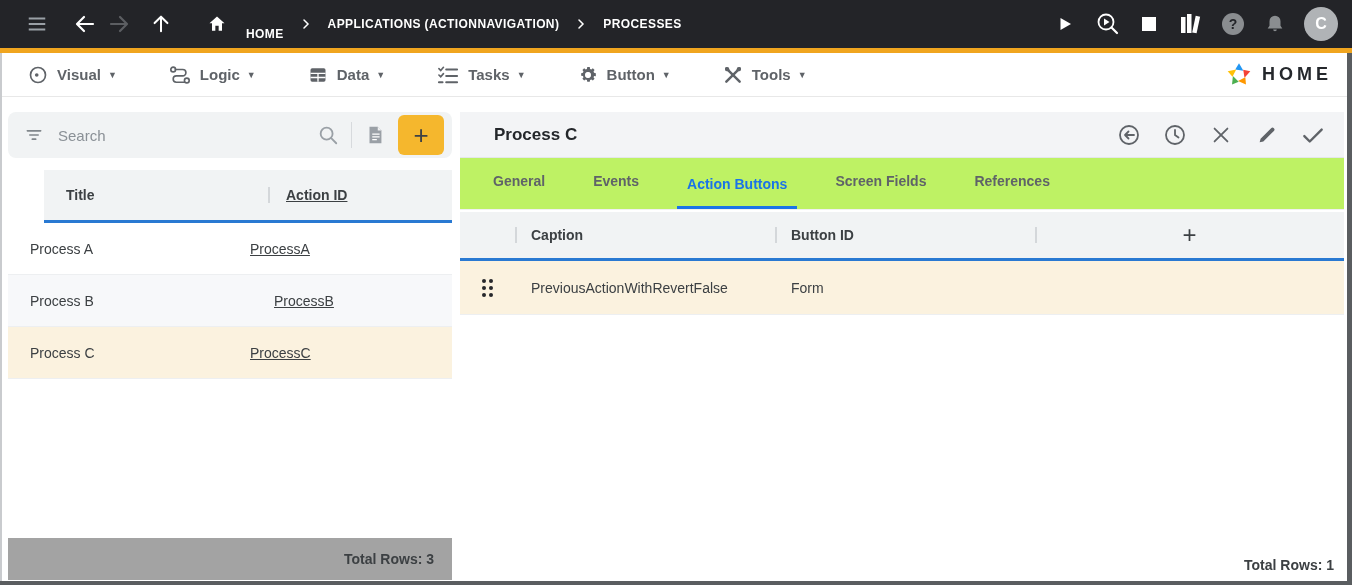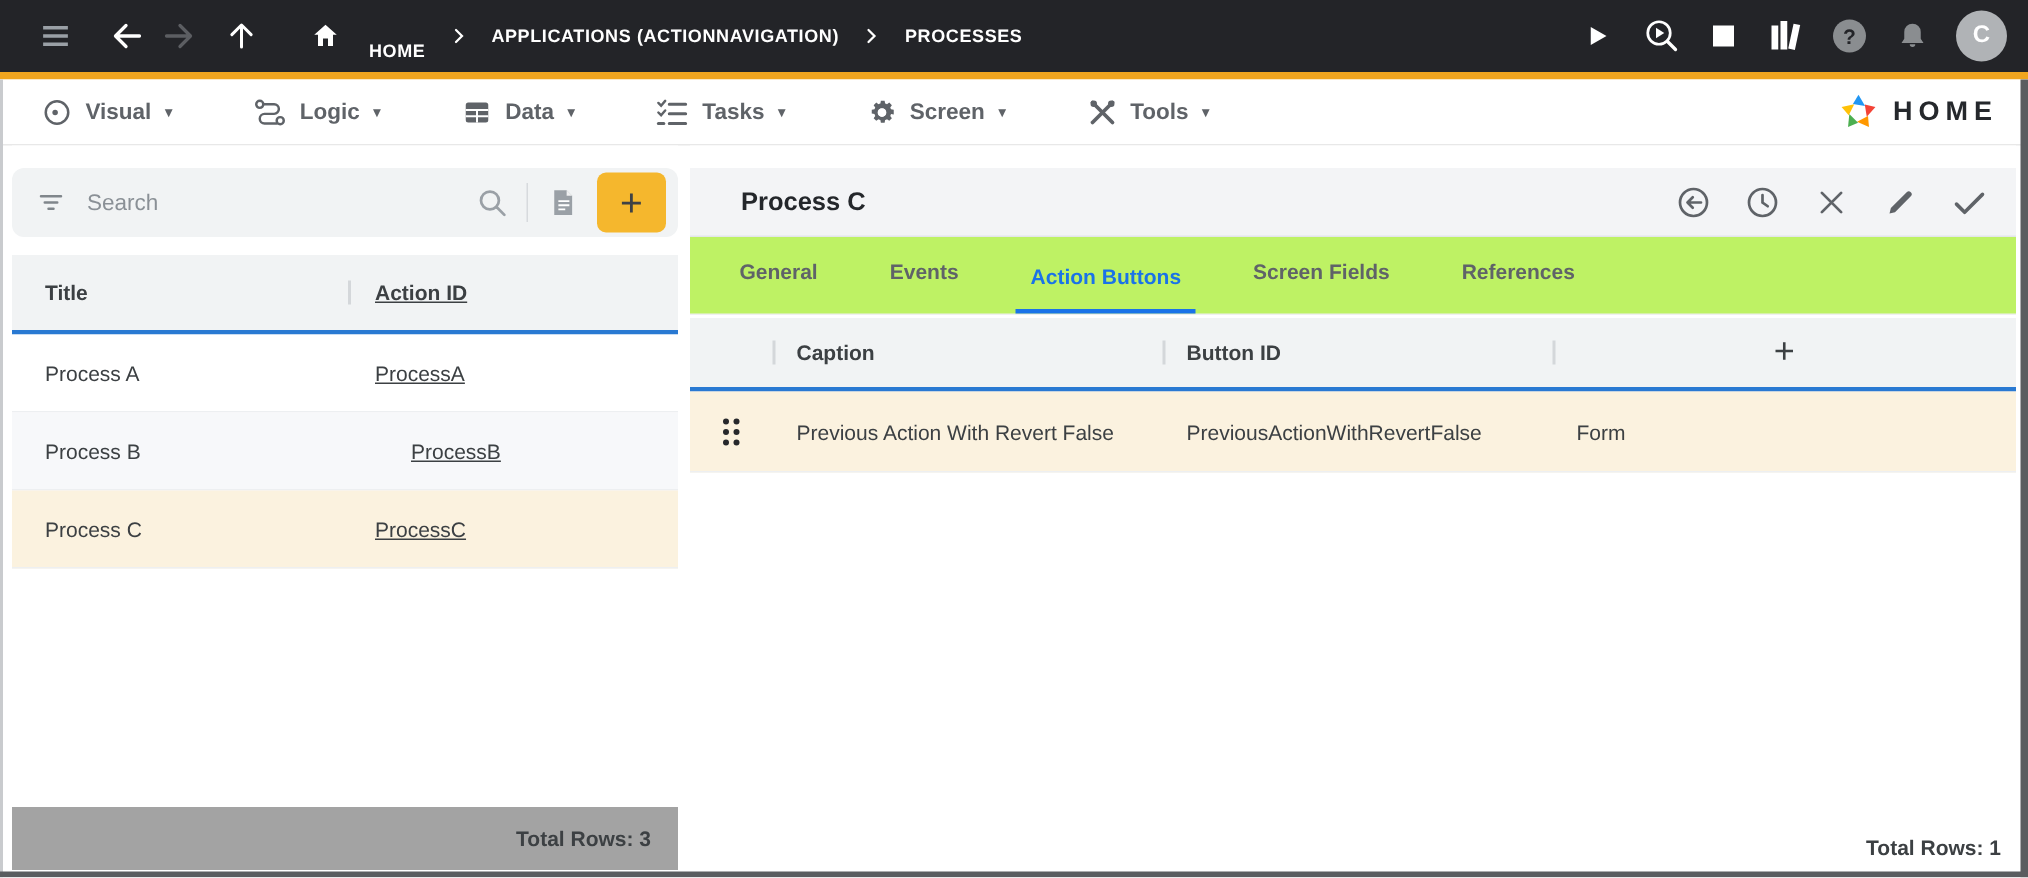--- a/index.html
+++ b/index.html
@@ -238,7 +238,7 @@
         <path fill="#5F6368" d="M12 8.5A3.5 3.5 0 1 0 12 15.5 3.5 3.5 0 0 0 12 8.5zm9.4 5.1l-2.2-.4a7 7 0 0 1-.6 1.5l1.3 1.8-2.1 2.1-1.8-1.3a7 7 0 0 1-1.5.6l-.4 2.2h-3l-.4-2.2a7 7 0 0 1-1.5-.6l-1.8 1.3-2.1-2.1 1.3-1.8a7 7 0 0 1-.6-1.5l-2.2-.4v-3l2.2-.4a7 7 0 0 1 .6-1.5L5.3 6.1l2.1-2.1 1.8 1.3a7 7 0 0 1 1.5-.6l.4-2.2h3l.4 2.2a7 7 0 0 1 1.5.6l1.8-1.3 2.1 2.1-1.3 1.8a7 7 0 0 1 .6 1.5l2.2.4z"></path>
         <circle cx="12" cy="12" r="3.2" fill="#fff"></circle>
       </svg>
-      <span>Screen</span>
+      <span>Button</span>
       <span class="caret">▼</span>
     </div>
     <div class="menu-item">

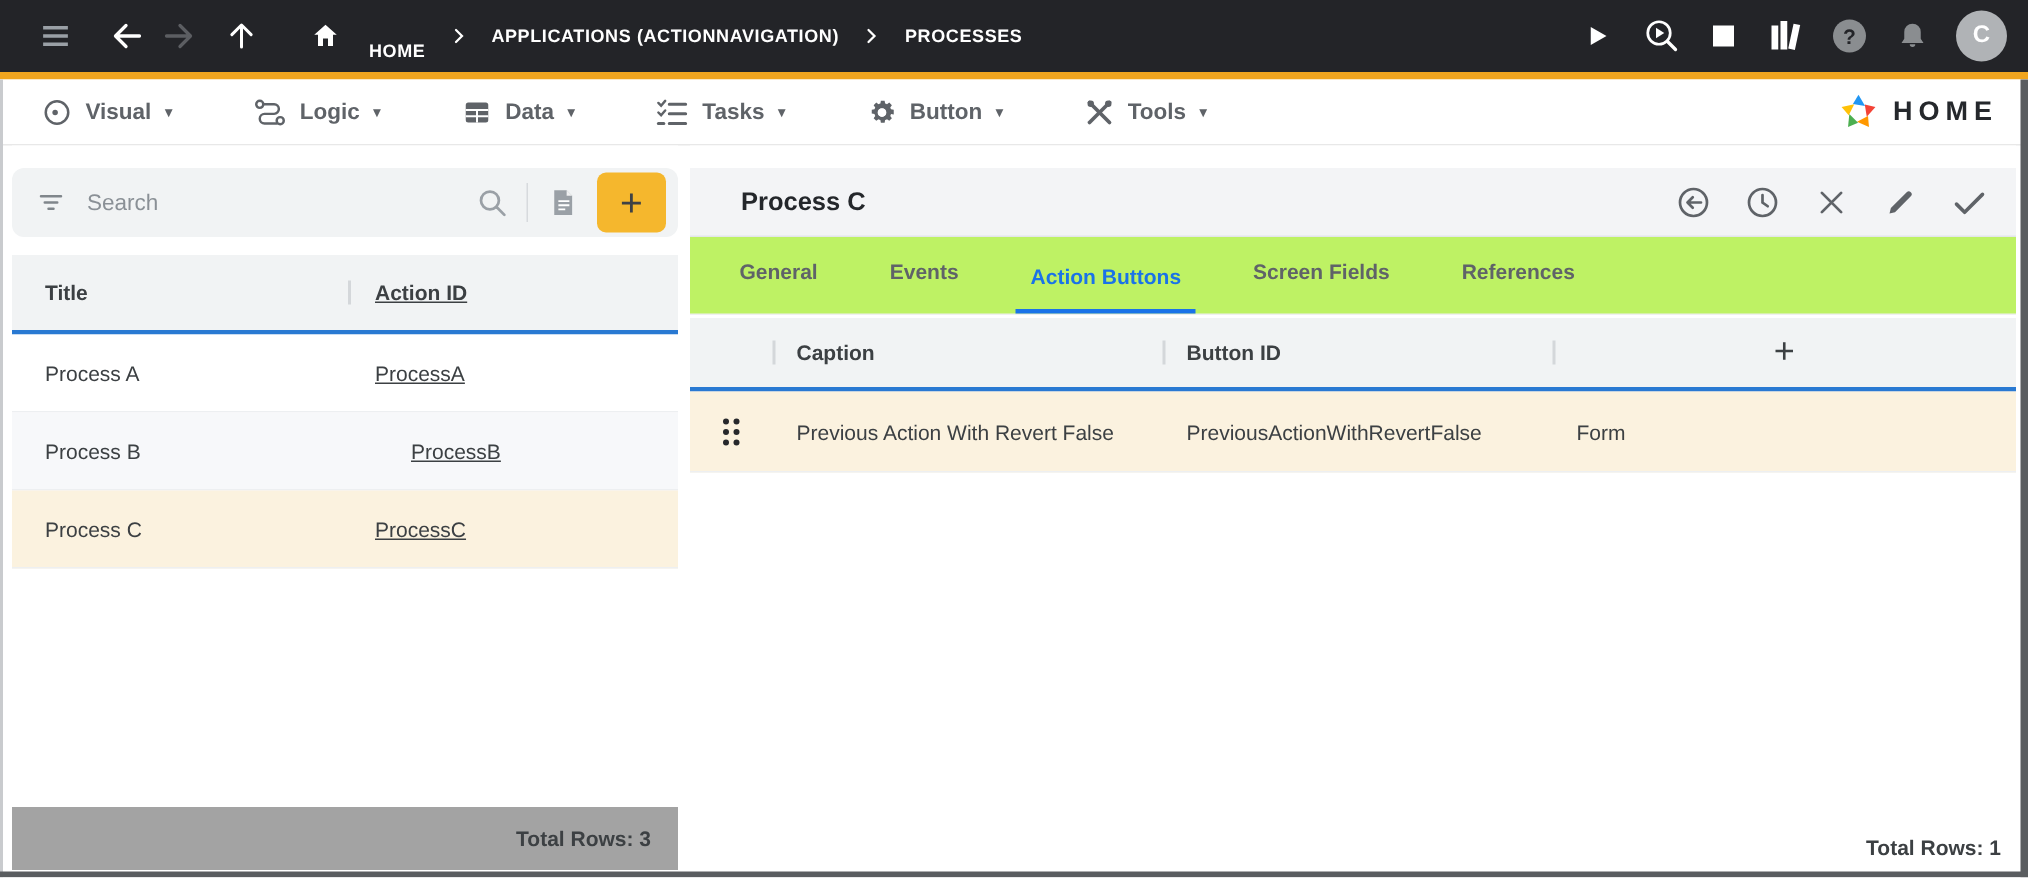--- a/index.html
+++ b/index.html
@@ -58,7 +58,7 @@
 
   .lt { position:absolute; top:73px; left:0; right:0; }
   .lt-header { display:flex; align-items:center; height:53px; background:#F1F3F4;
-               border-bottom:3px solid #2979D2; font-weight:700; font-size:14px; color:#3C4043; }
+               border-bottom:3px solid #2979D2; font-weight:700; font-size:14px; color:#3C4043;margin-left:36px; }
   .lt-c1 { width:224px; padding-left:22px; position:relative; }
   .lt-c2 { flex:1; padding-left:18px; position:relative;text-decoration:underline; }
   .lt-header .lt-c2::before { content:""; position:absolute; left:0; top:50%; transform:translateY(-50%);

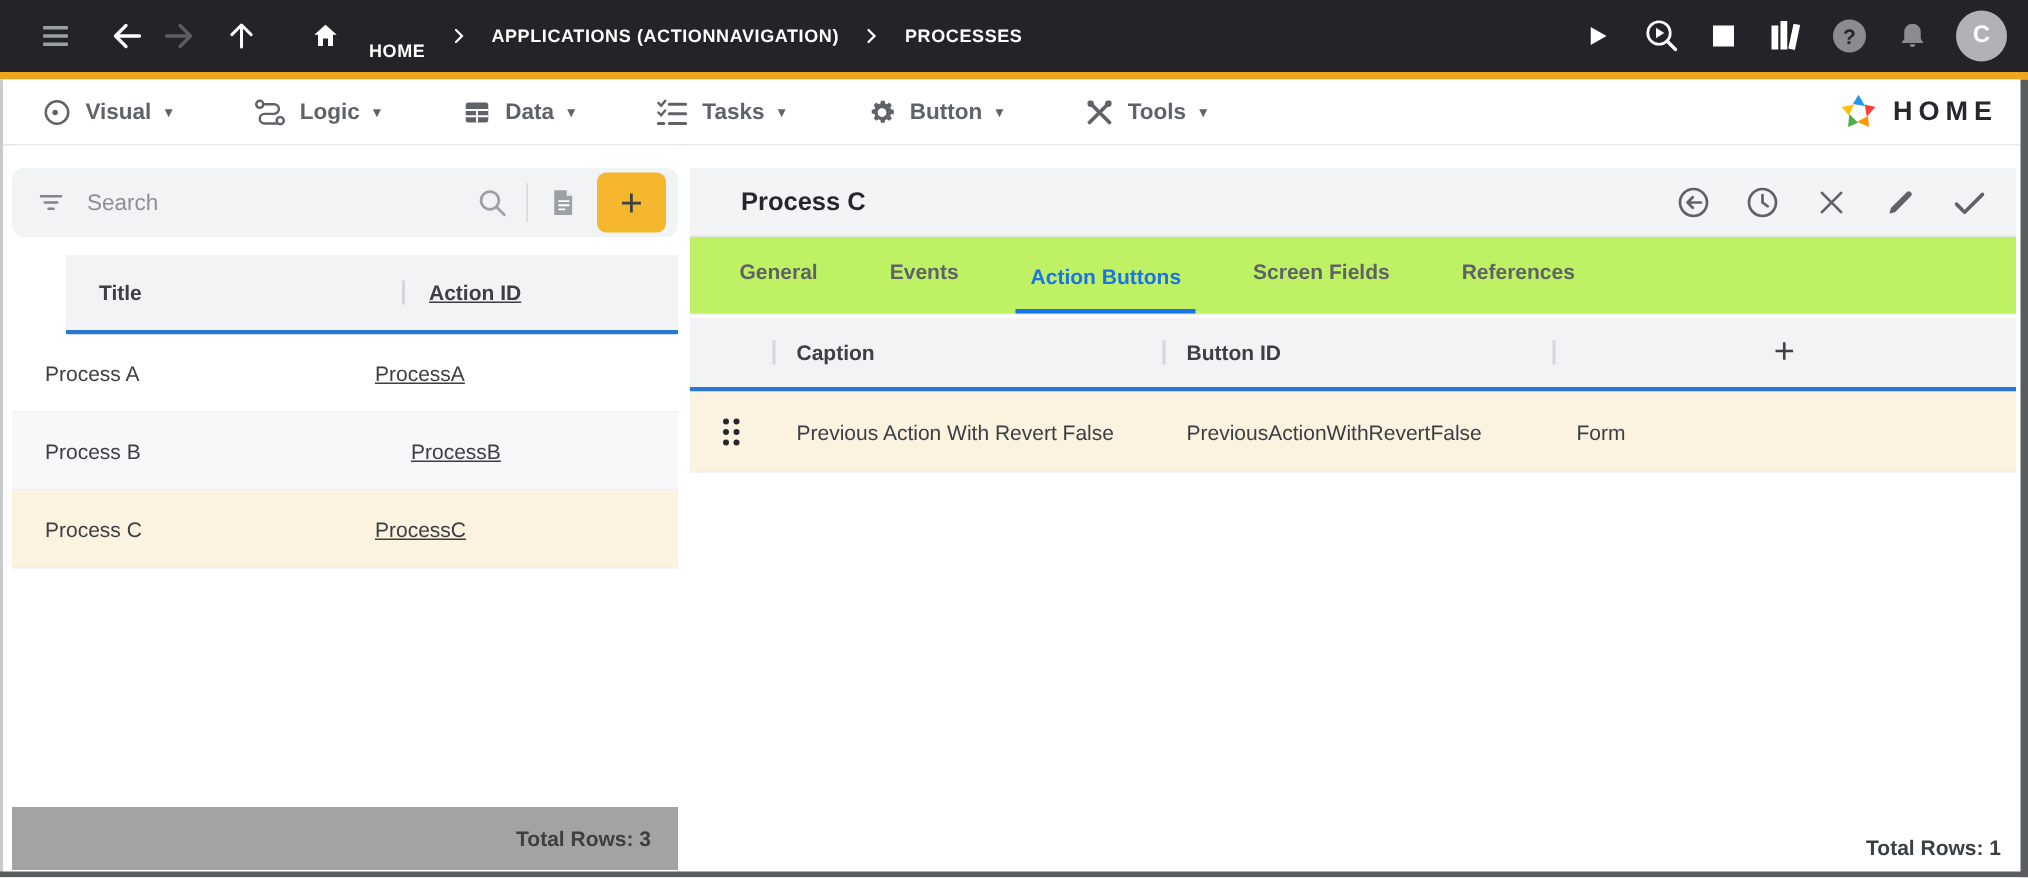--- a/index.html
+++ b/index.html
@@ -383,7 +383,6 @@
               <i></i>
           </span>
         </div>
-        <div class="rt-c">Previous Action With Revert False</div>
         <div class="rt-c">PreviousActionWithRevertFalse</div>
         <div class="rt-c">Form</div>
         <div class="rt-plus"></div>

